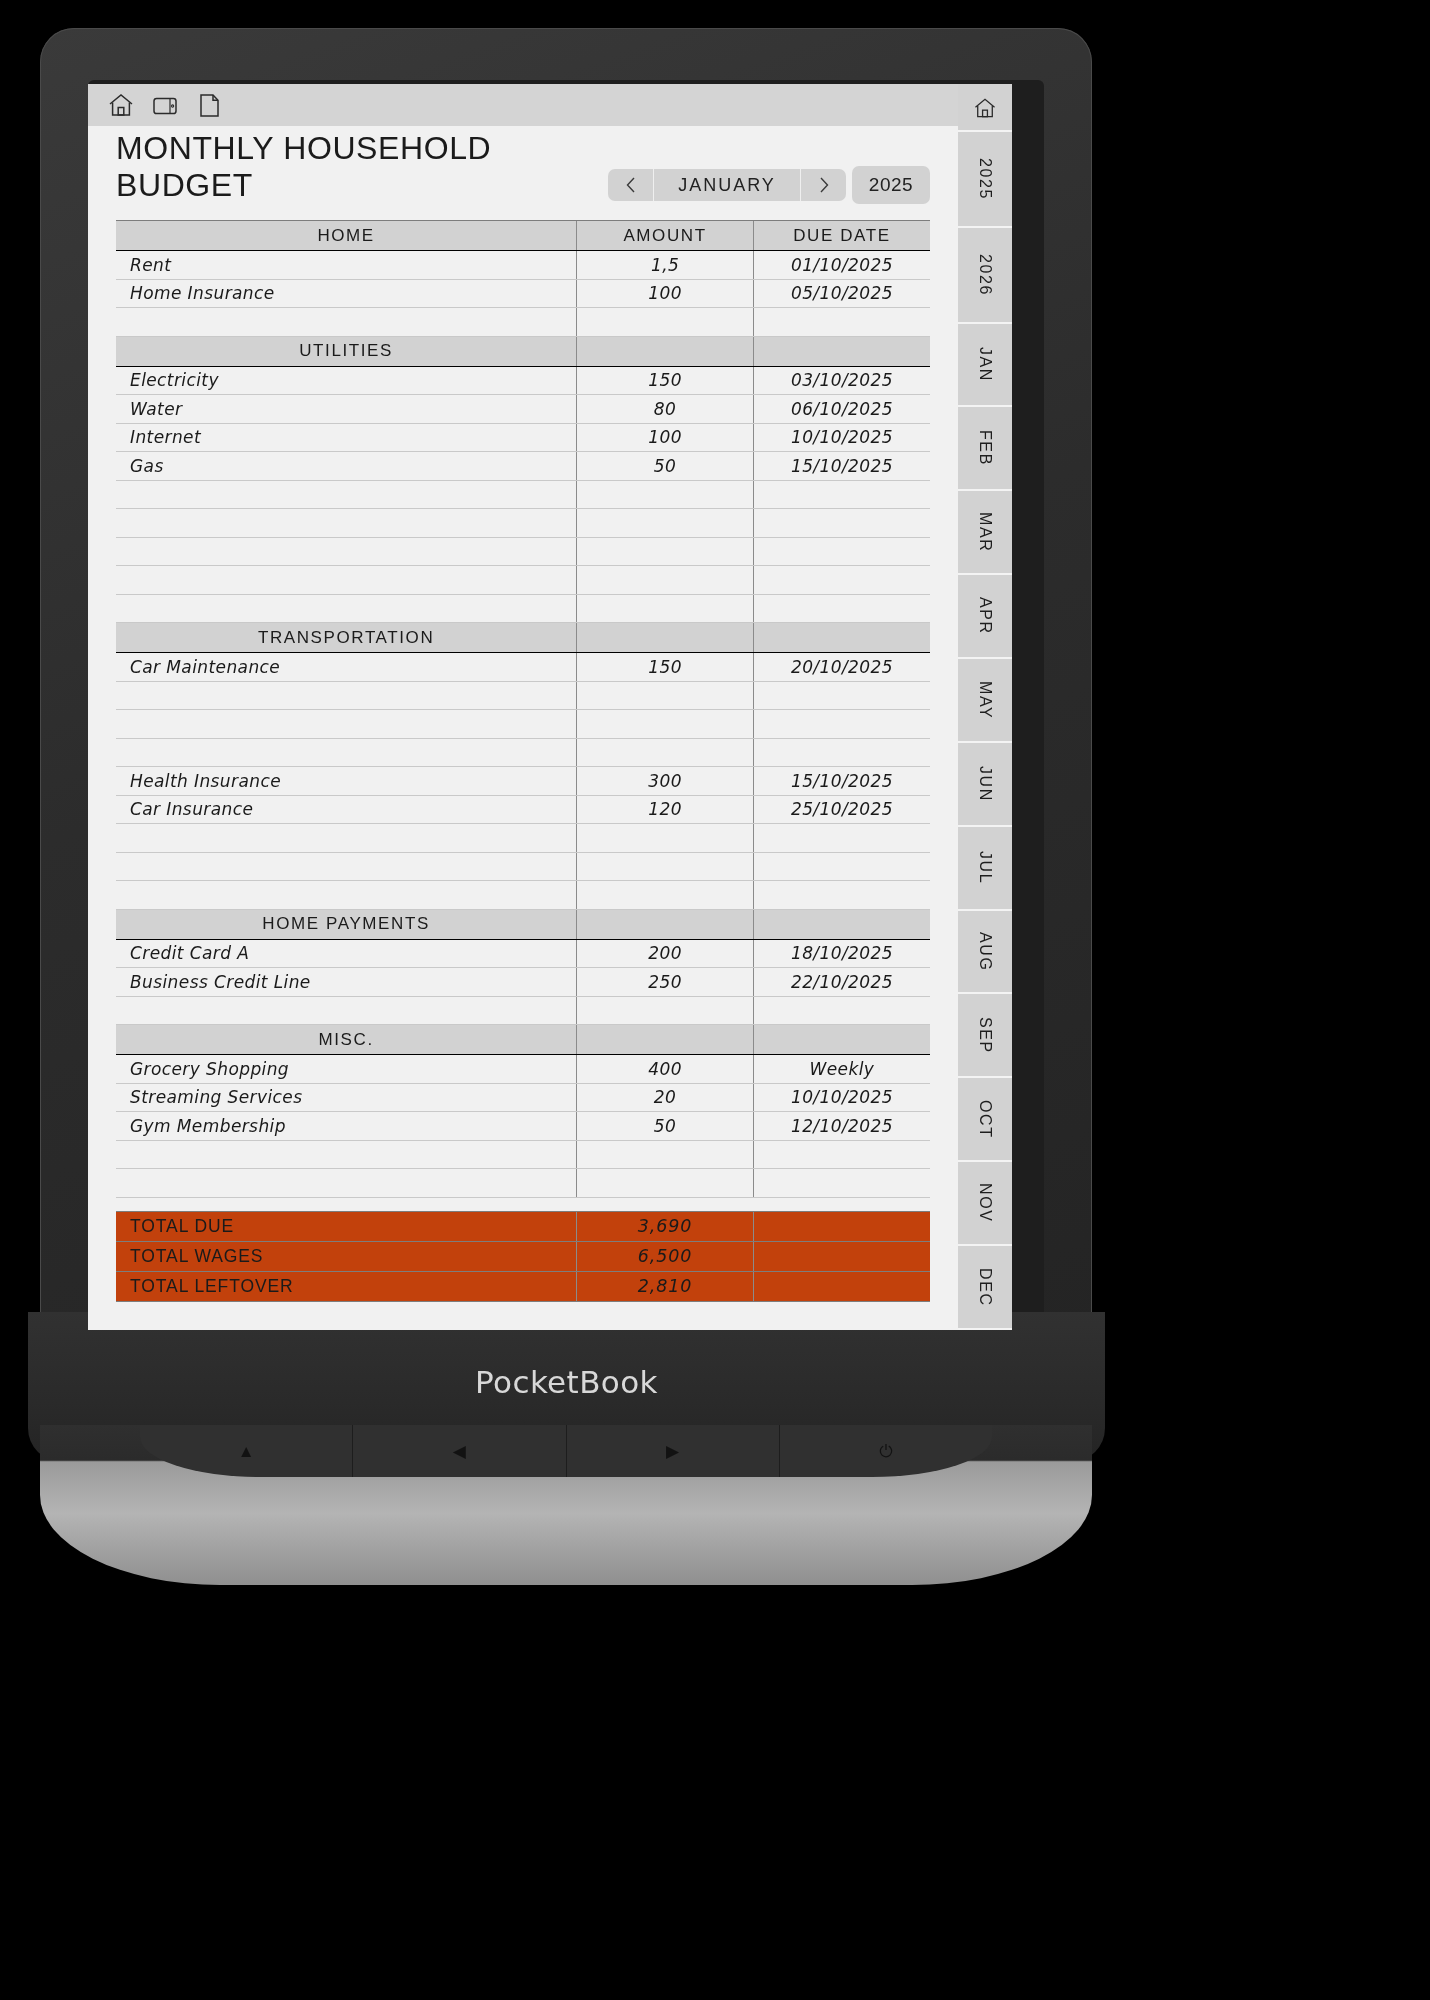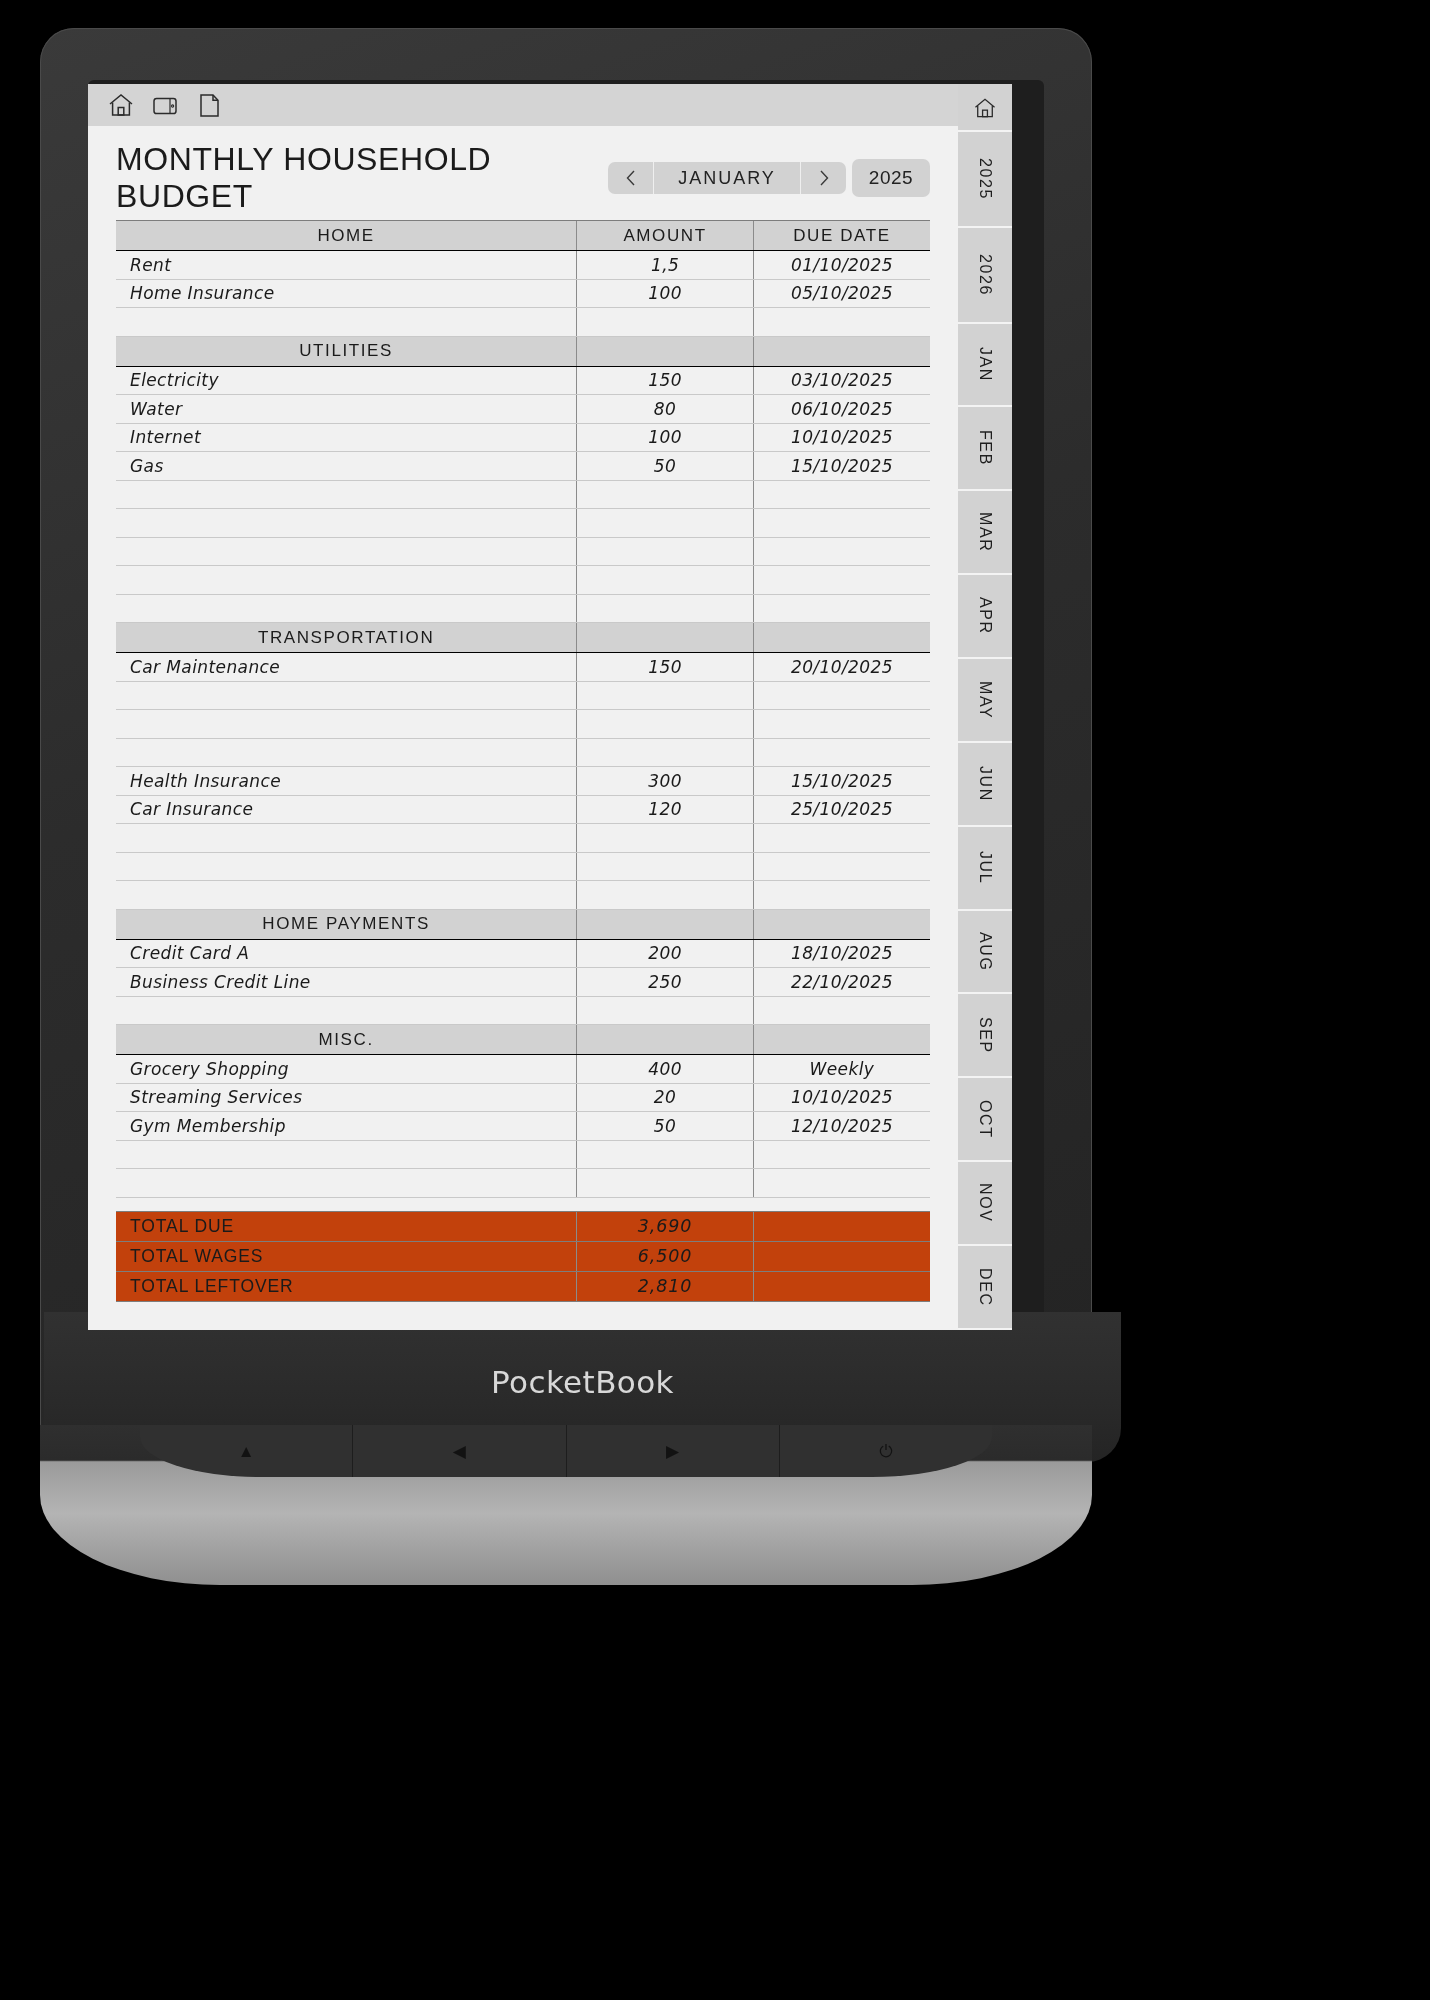--- a/index.html
+++ b/index.html
@@ -126,7 +126,7 @@
 
   .head-row {
     display: flex;
-    align-items: center;
+    align-items: flex-end;
     height: 52px;
     margin-bottom: 16px;
   }

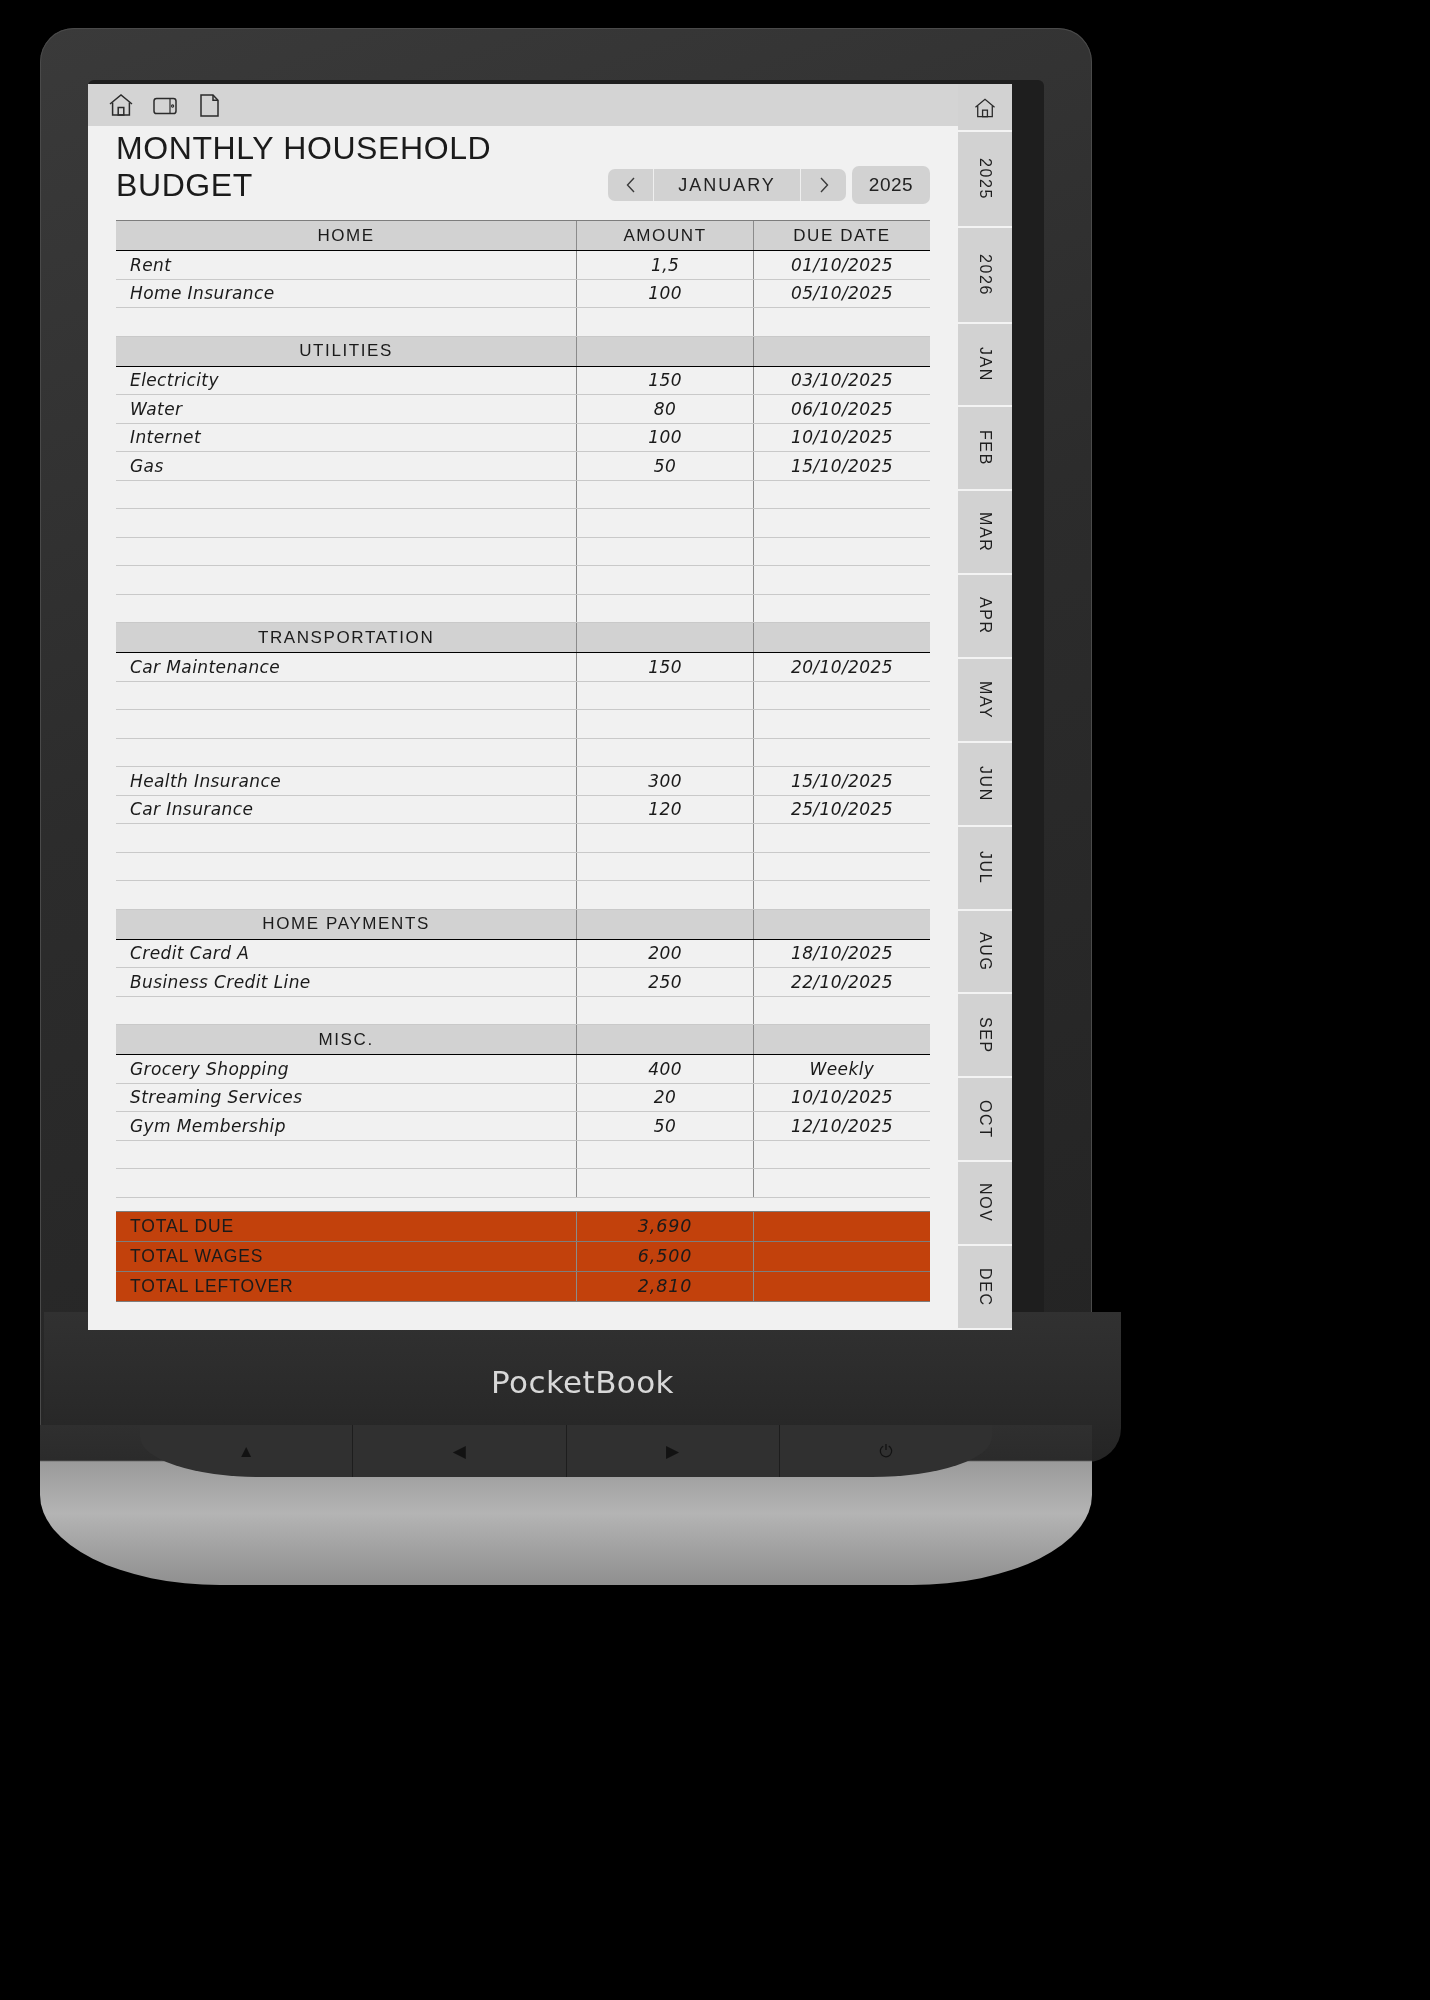--- a/index.html
+++ b/index.html
@@ -37,7 +37,7 @@
   
   .chin {
     position: absolute;
-    left: 44px;
+    left: 28px;
     top: 1312px;
     width: 1077px;
     height: 150px;

